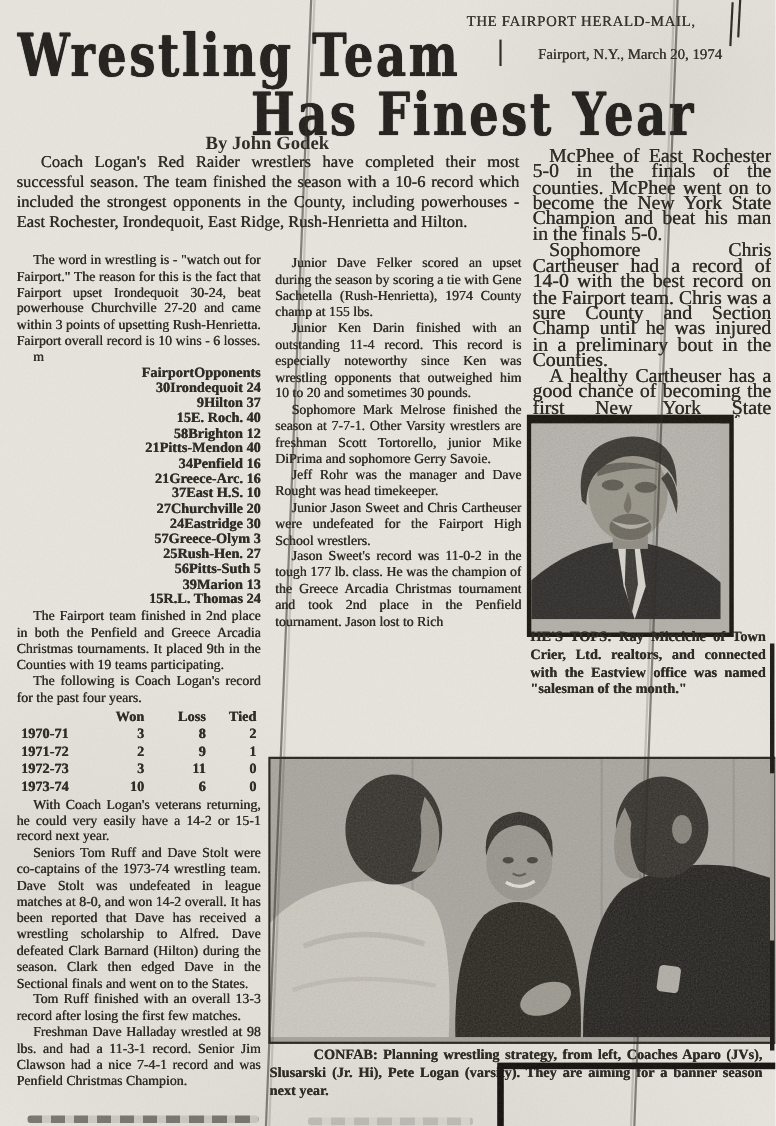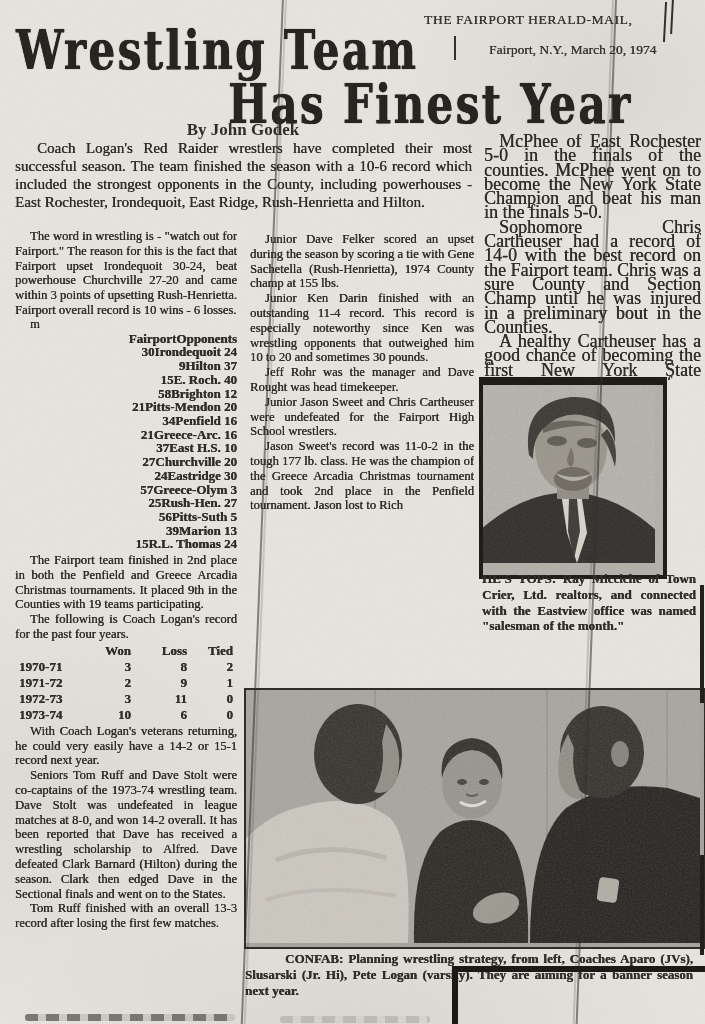--- a/index.html
+++ b/index.html
@@ -186,6 +186,7 @@
   <div class="abs col col-mid">
     <p>Junior Dave Felker scored an upset during the season by scoring a tie with Gene Sachetella (Rush-Henrietta), 1974 County champ at 155 lbs.</p>
     <p>Junior Ken Darin finished with an outstanding 11-4 record. This record is especially noteworthy since Ken was wrestling opponents that outweighed him 10 to 20 and sometimes 30 pounds.</p>
+    <p>Sophomore Mark Melrose finished the season at 7-7-1. Other Varsity wrestlers are freshman Scott Tortorello, junior Mike DiPrima and sophomore Gerry Savoie.</p>
     <p>Jeff Rohr was the manager and Dave Rought was head timekeeper.</p>
     <p>Junior Jason Sweet and Chris Cartheuser were undefeated for the Fairport High School wrestlers.</p>
     <p>Jason Sweet's record was 11-0-2 in the tough 177 lb. class. He was the champion of the Greece Arcadia Christmas tournament and took 2nd place in the Penfield tournament. Jason lost to Rich</p>

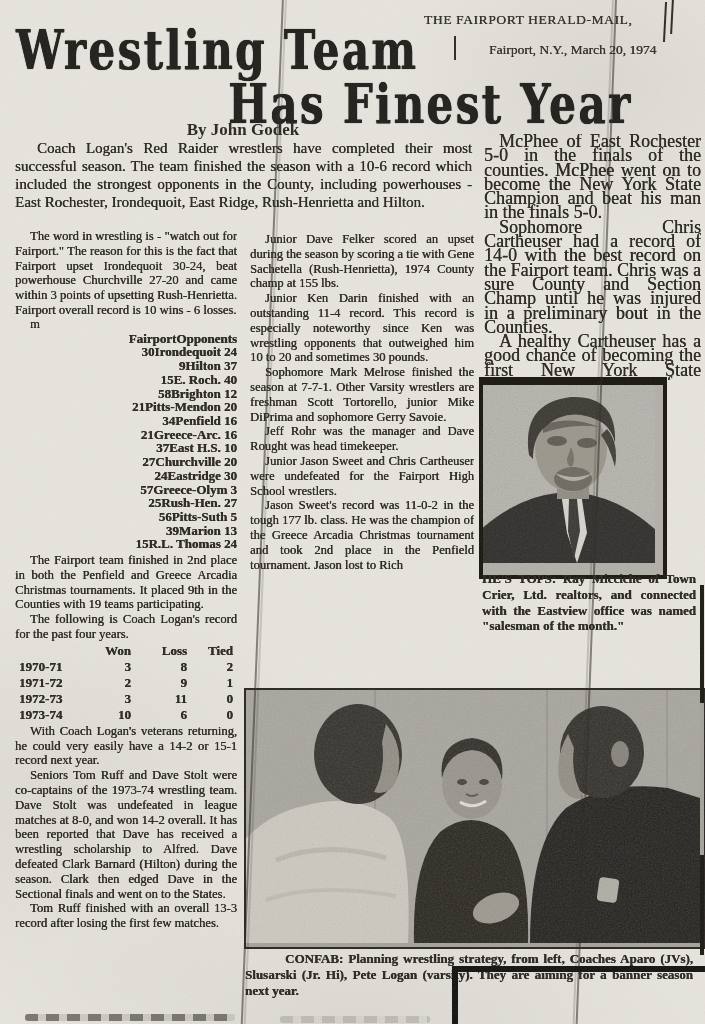--- a/index.html
+++ b/index.html
@@ -101,7 +101,7 @@
         </div>
       <div class="srow">
           <span>21</span>
-          <span class="opp">Pitts-Mendon 20</span>
+          <span class="opp">Pitts-Mendon 40</span>
         </div>
       <div class="srow">
           <span>34</span>

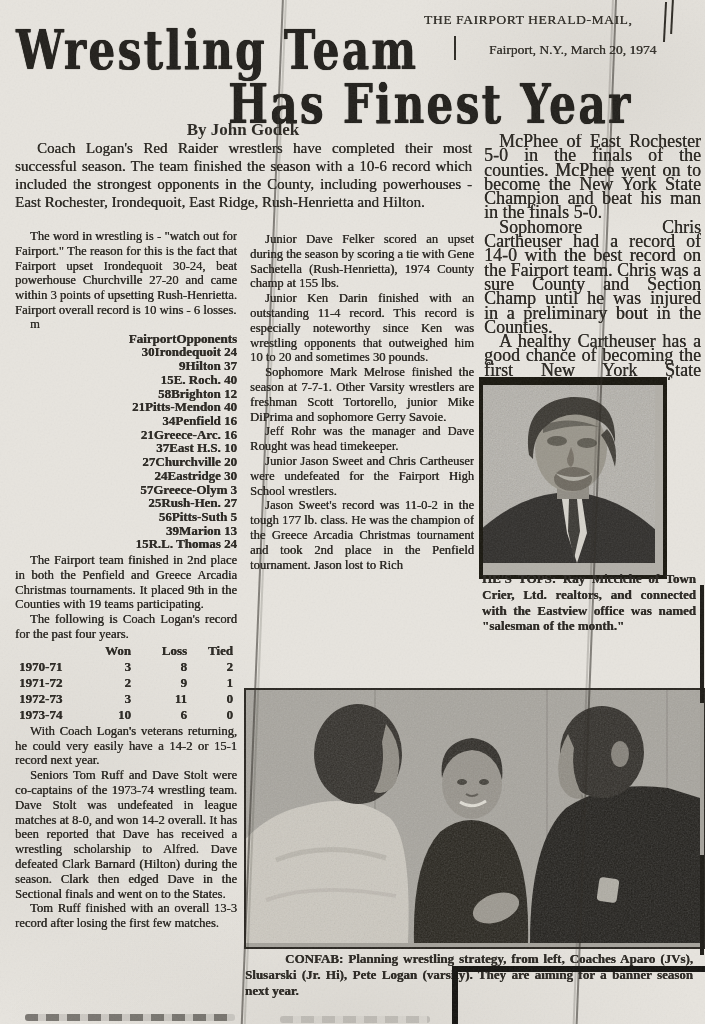--- a/index.html
+++ b/index.html
@@ -181,6 +181,7 @@
     <p>With Coach Logan's veterans returning, he could very easily have a 14-2 or 15-1 record next year.</p>
     <p>Seniors Tom Ruff and Dave Stolt were co-captains of the 1973-74 wrestling team. Dave Stolt was undefeated in league matches at 8-0, and won 14-2 overall. It has been reported that Dave has received a wrestling scholarship to Alfred. Dave defeated Clark Barnard (Hilton) during the season. Clark then edged Dave in the Sectional finals and went on to the States.</p>
     <p>Tom Ruff finished with an overall 13-3 record after losing the first few matches.</p>
+    <p>Freshman Dave Halladay wrestled at 98 lbs. and had a 11-3-1 record. Senior Jim Clawson had a nice 7-4-1 record and was Penfield Christmas Champion.</p>
   </div>
 
   <div class="abs col col-mid">

